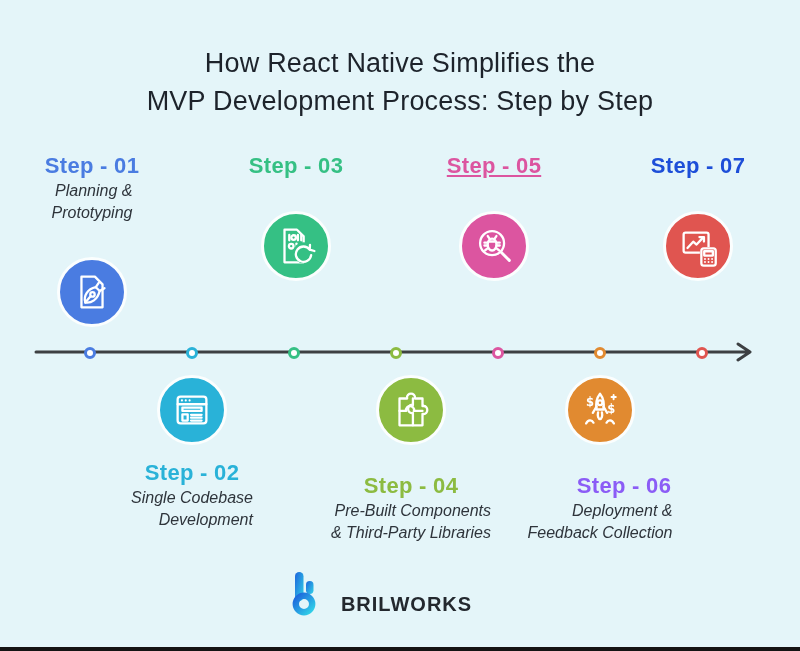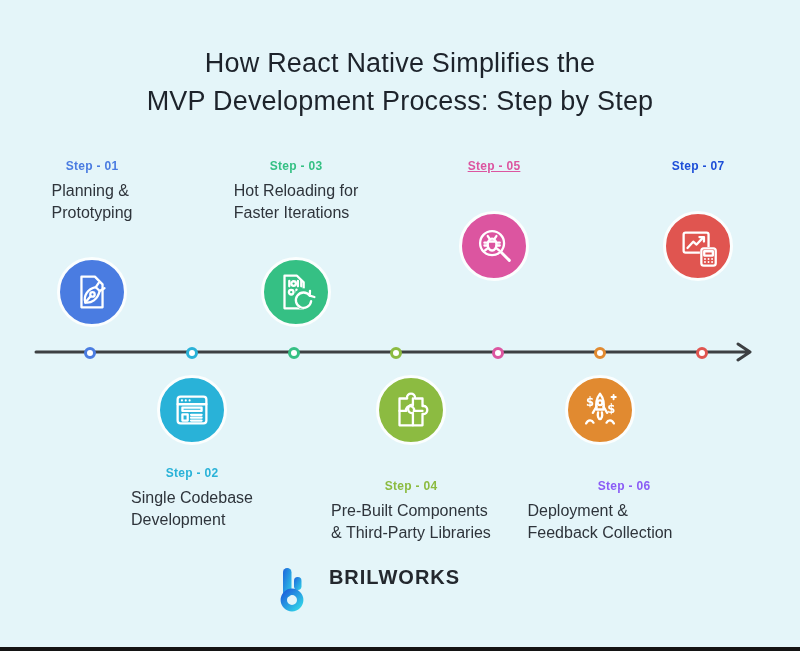--- a/index.html
+++ b/index.html
@@ -16,7 +16,7 @@
   .step-col{position:absolute;width:210px;display:flex;flex-direction:column;align-items:center;}
   .step-col.top{top:155px;}
   .step-col.bottom{top:375px;}
-  .step-label{font-size:12px;font-weight:700;line-height:22px;letter-spacing:.3px;}
+  .step-label{font-size:22px;font-weight:700;line-height:22px;letter-spacing:.3px;}
   .step-title{
     margin-top:3px;font-size:16px;line-height:21.5px;color:#2e343b;
     text-align:left;white-space:pre-line;

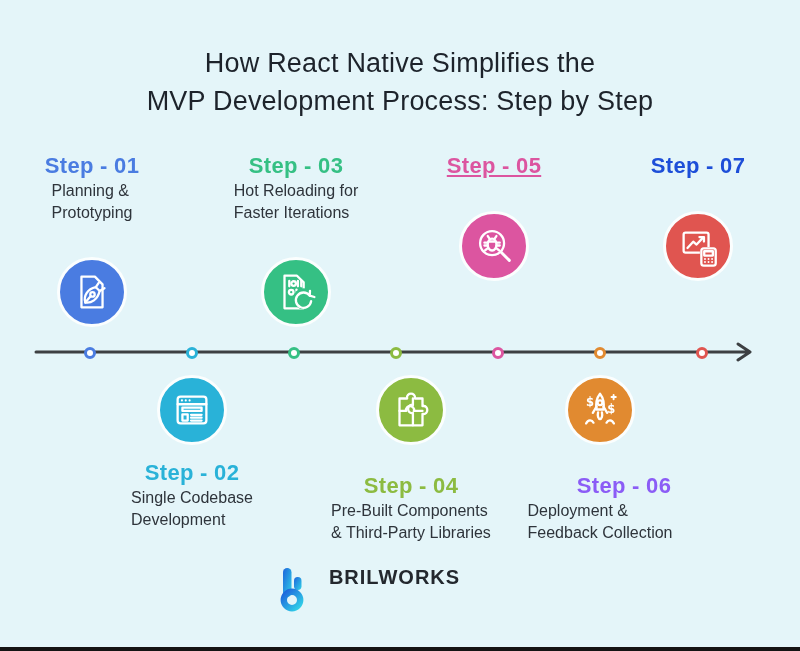--- a/index.html
+++ b/index.html
@@ -19,7 +19,7 @@
   .step-label{font-size:22px;font-weight:700;line-height:22px;letter-spacing:.3px;}
   .step-title{
     margin-top:3px;font-size:16px;line-height:21.5px;color:#2e343b;
-    text-align:left;white-space:pre-line;
+    text-align:right;white-space:pre-line;font-style:italic;
   }
   .top .icon-circle{margin-top:34px;}
   .bottom .step-label{margin-top:30px;}

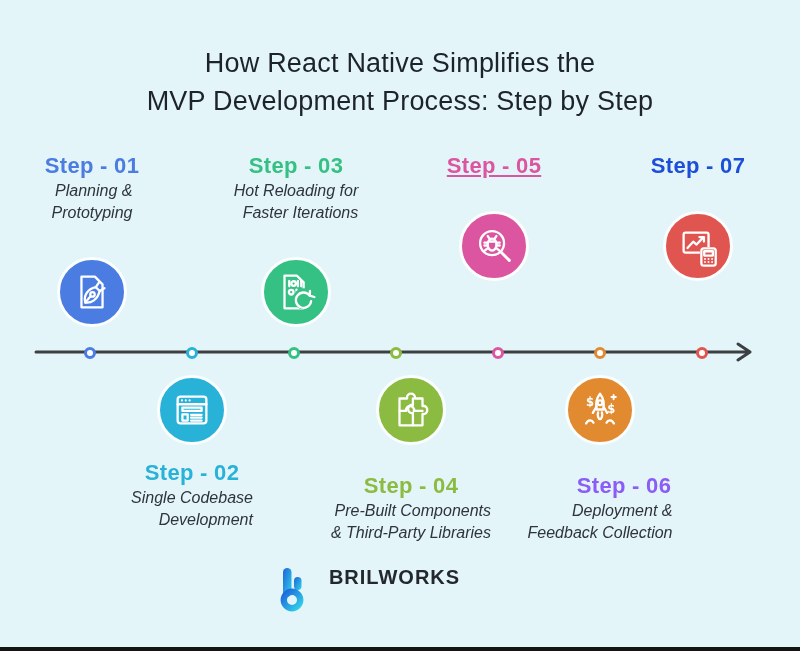--- a/index.html
+++ b/index.html
@@ -96,8 +96,6 @@
 
   <div class="step-col top" style="left:191px">
     <div class="step-label" style="color: rgb(53, 192, 132);">Step - 03</div>
-    <div class="step-title">Hot Reloading for
-Faster Iterations</div>
     <div class="icon-circle" style="background-color: rgb(53, 192, 132);">
       <svg width="46" height="46" viewBox="0 0 48 48">
         <path d="M12 7 H25 L32 14 V20 M32 41 H12 V7"></path>

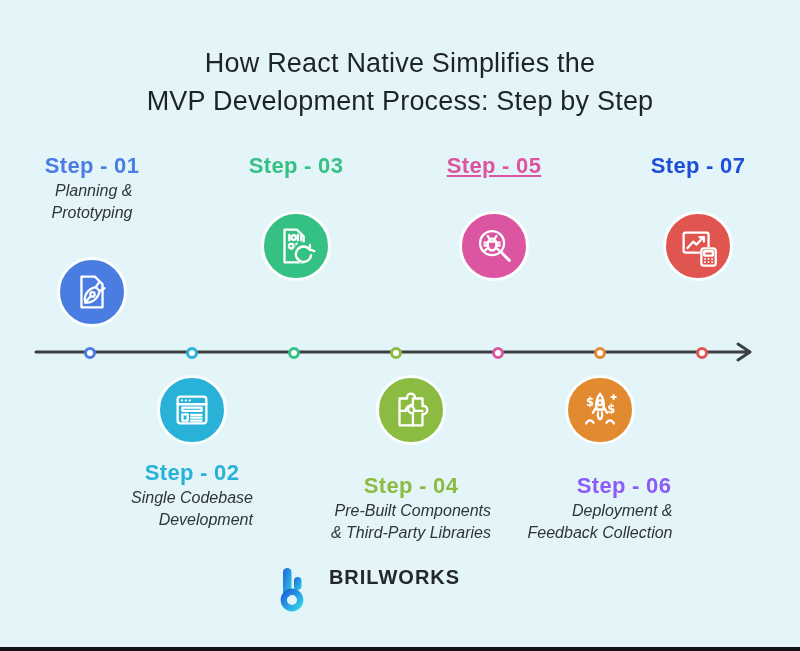--- a/index.html
+++ b/index.html
@@ -37,7 +37,7 @@
   }
   .footer{
     position:absolute;top:566px;left:0;width:736px;height:50px;
-    display:flex;align-items:flex-start;justify-content:center;gap:11px;
+    display:flex;align-items:flex-end;justify-content:center;gap:11px;padding-left:12px;
   }
   .brand-text{font-size:20px;font-weight:700;color:#23282e;letter-spacing:1px;}
   .bottom-edge{position:absolute;left:0;bottom:0;width:800px;height:4px;background:#141414;}

